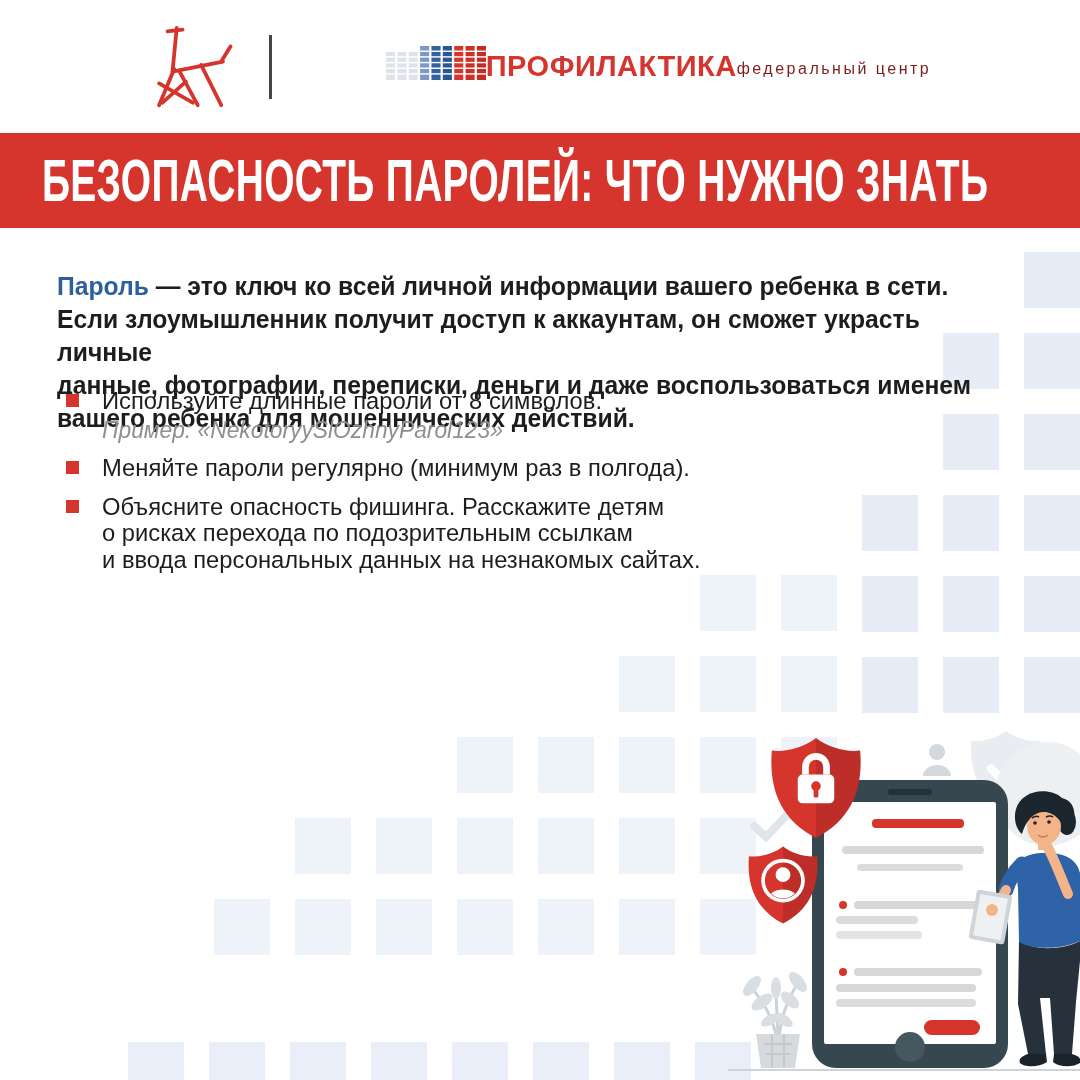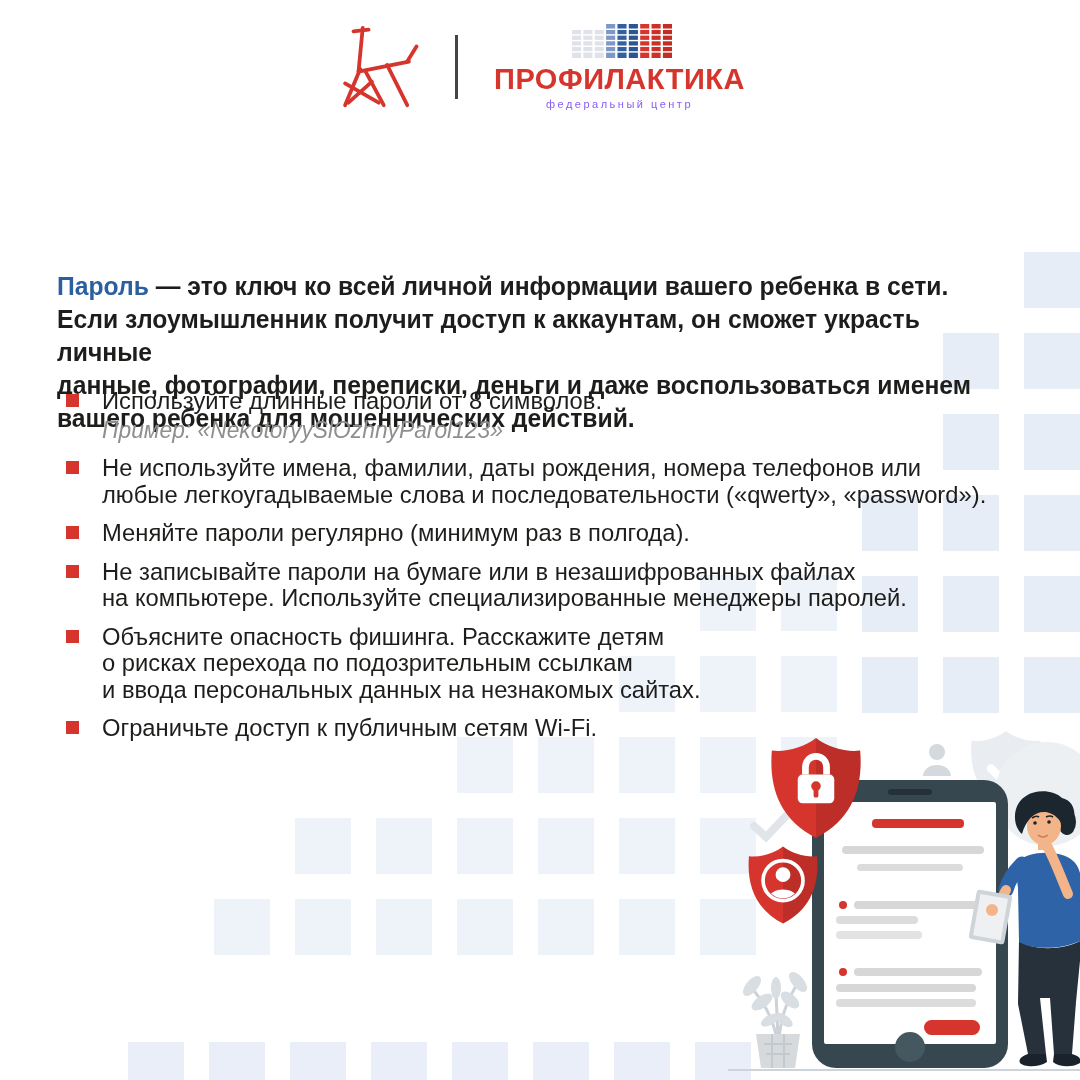--- a/index.html
+++ b/index.html
@@ -14,7 +14,7 @@
   
   .hdr{position:absolute;top:0;left:0;width:1080px;height:133px;display:flex;align-items:center;justify-content:center;background:#fff;}
   .divider{width:3px;height:64px;background:#454545;margin:0 36px;}
-  .org{display:flex;flex-direction:column;align-items:center;text-align:right;}
+  .org{display:flex;flex-direction:row;align-items:center;text-align:right;}
   .flag{margin-left:78px;margin-bottom:7px;align-self:flex-start;}
   .org-name{color:#d6352d;font-weight:bold;font-size:29px;letter-spacing:0.5px;line-height:1;}
   .org-sub{color:#8b5cf6;font-size:11px;letter-spacing:2.5px;margin-top:5px;line-height:1;}

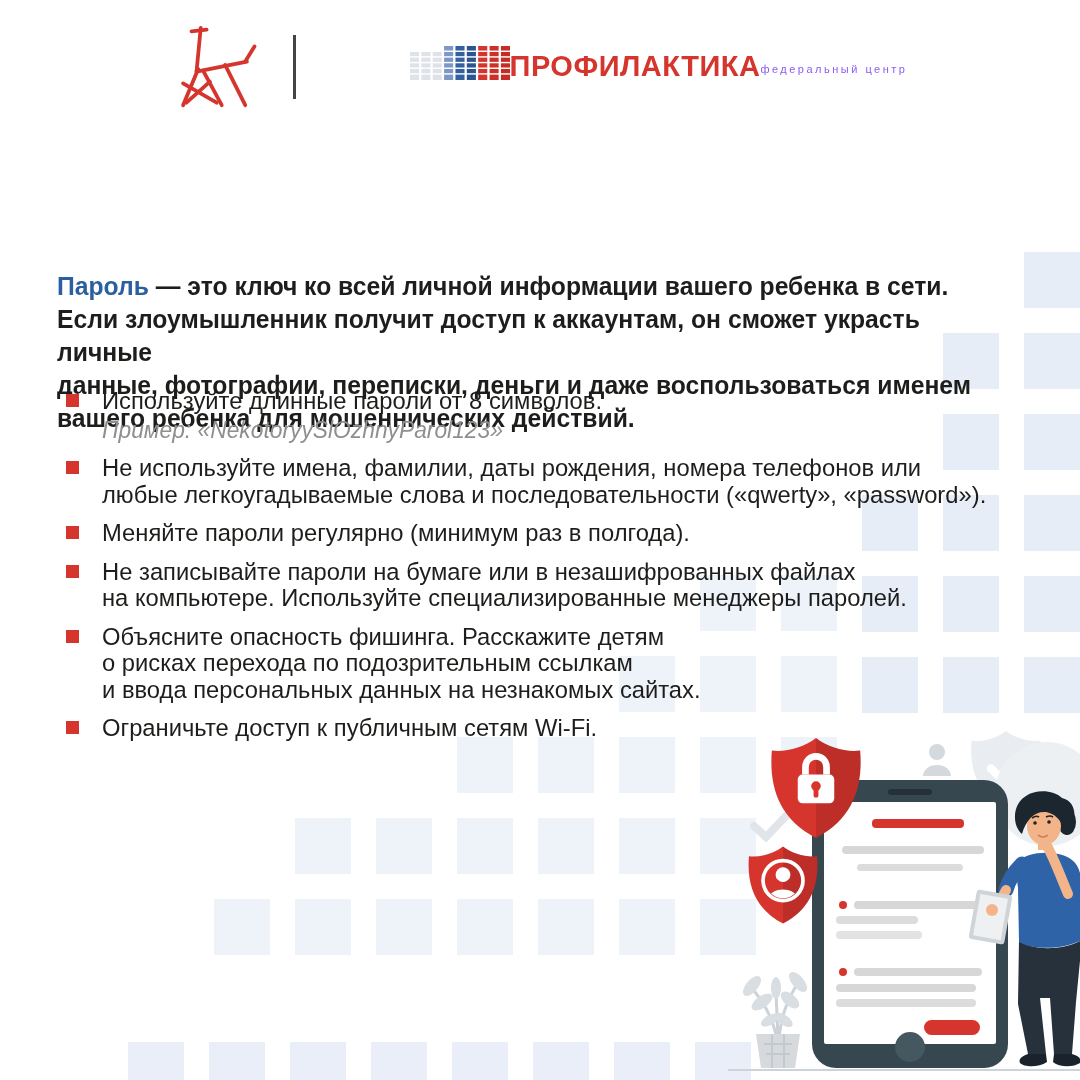--- a/index.html
+++ b/index.html
@@ -17,7 +17,7 @@
   .org{display:flex;flex-direction:row;align-items:center;text-align:right;}
   .flag{margin-left:78px;margin-bottom:7px;align-self:flex-start;}
   .org-name{color:#d6352d;font-weight:bold;font-size:29px;letter-spacing:0.5px;line-height:1;}
-  .org-sub{color:#8b5cf6;font-size:11px;letter-spacing:2.5px;margin-top:5px;line-height:1;}
+  .org-sub{color:#7f1d1d;font-size:16px;letter-spacing:2.5px;margin-top:5px;line-height:1;}
 
   
   .banner{position:absolute;top:133px;left:0;width:1080px;height:95px;background:#d6352d;display:flex;align-items:center;}

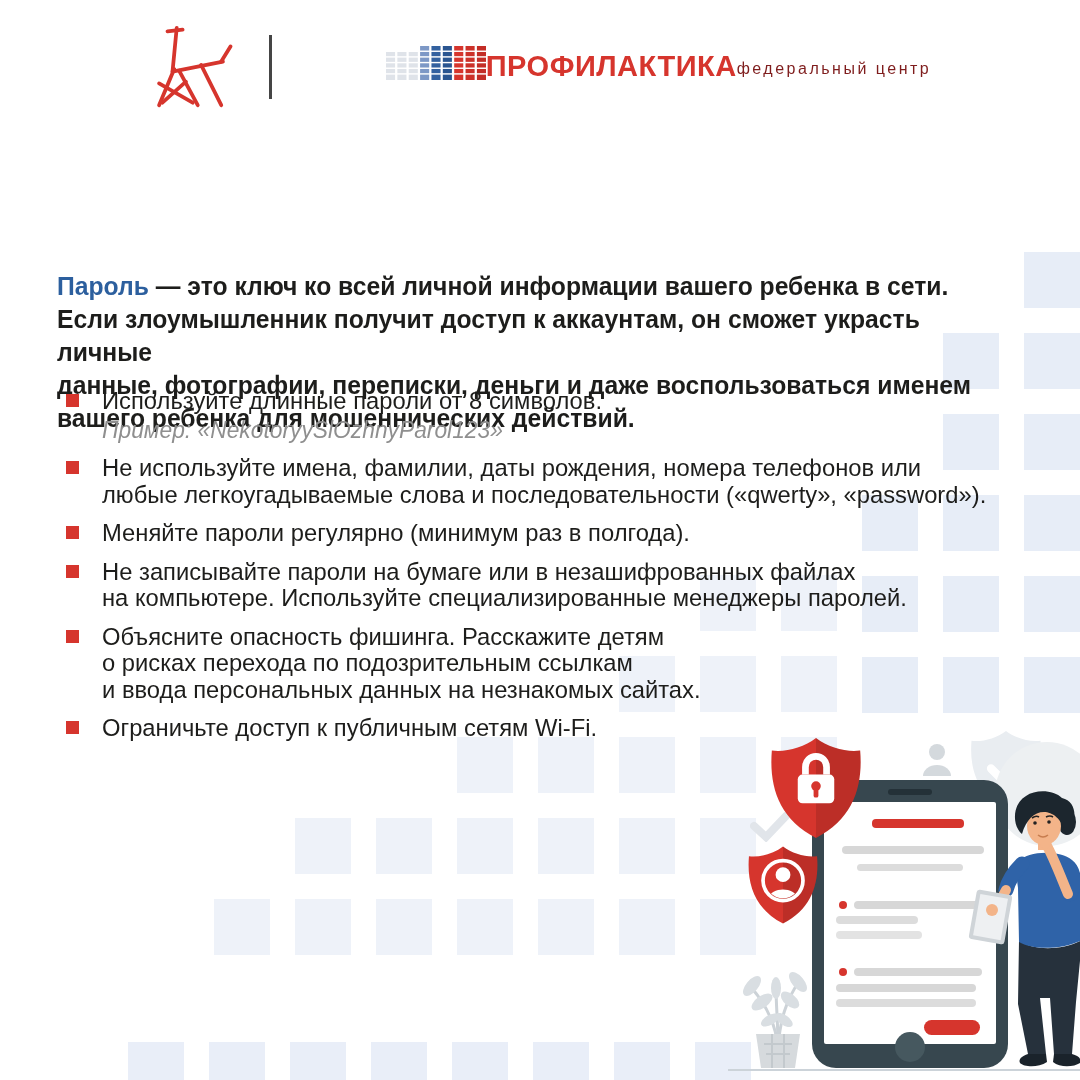--- a/index.html
+++ b/index.html
@@ -144,6 +144,9 @@
     </div>
   </div>
 
+  <div class="banner">
+    <h1>БЕЗОПАСНОСТЬ ПАРОЛЕЙ: ЧТО НУЖНО ЗНАТЬ</h1>
+  </div>
 
   <p class="intro"><span class="lead">Пароль</span><span> — это ключ ко всей личной информации вашего ребенка в сети.
 Если злоумышленник получит доступ к аккаунтам, он сможет украсть личные

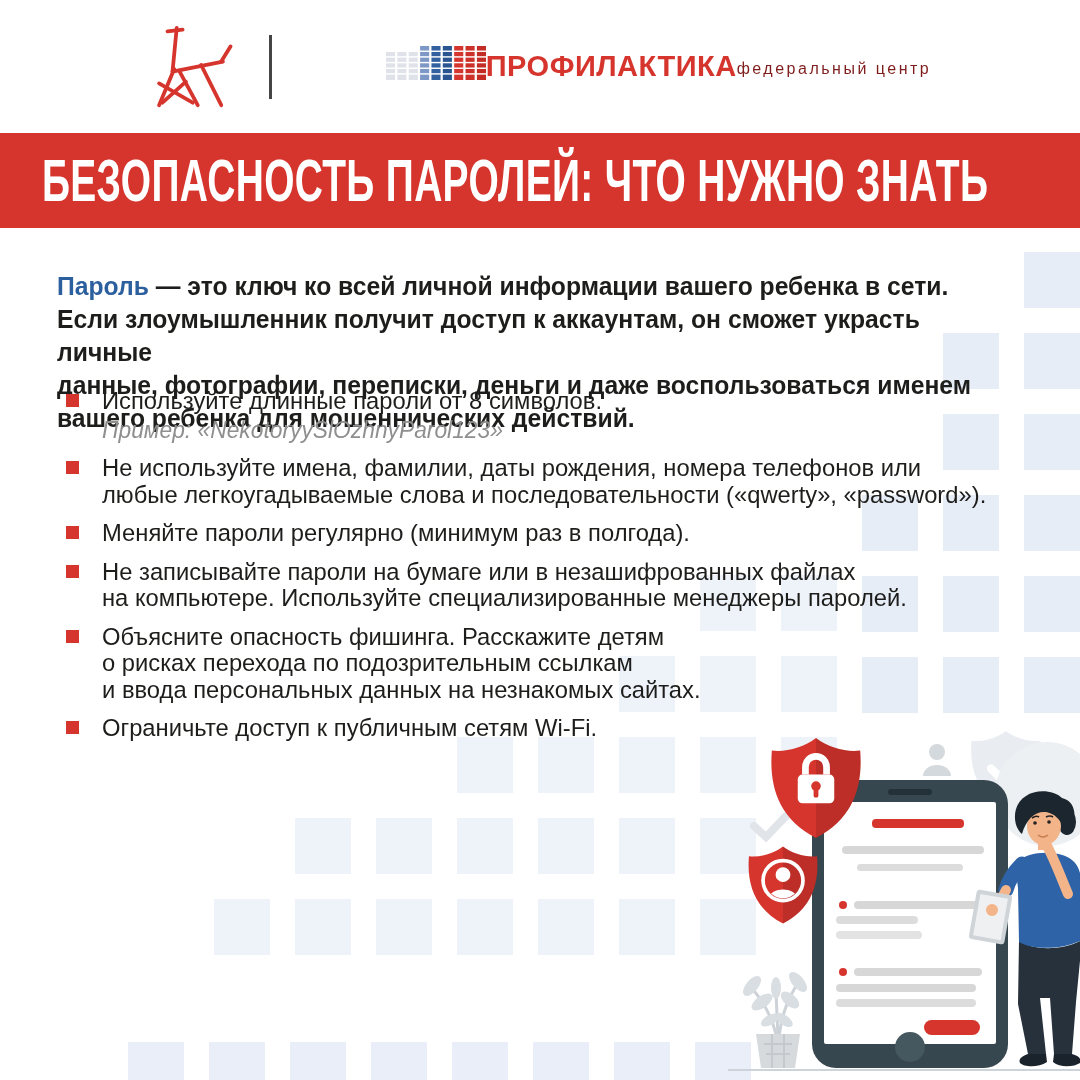--- a/index.html
+++ b/index.html
@@ -164,13 +164,6 @@
     <li>
       <span class="bullet"></span>
       <div class="tip-body">
-          <span class="tip-text">Не используйте имена, фамилии, даты рождения, номера телефонов или
-любые легкоугадываемые слова и последовательности («qwerty», «password»).</span>
-        </div>
-    </li>
-    <li>
-      <span class="bullet"></span>
-      <div class="tip-body">
           <span class="tip-text">Меняйте пароли регулярно (минимум раз в полгода).</span>
         </div>
     </li>

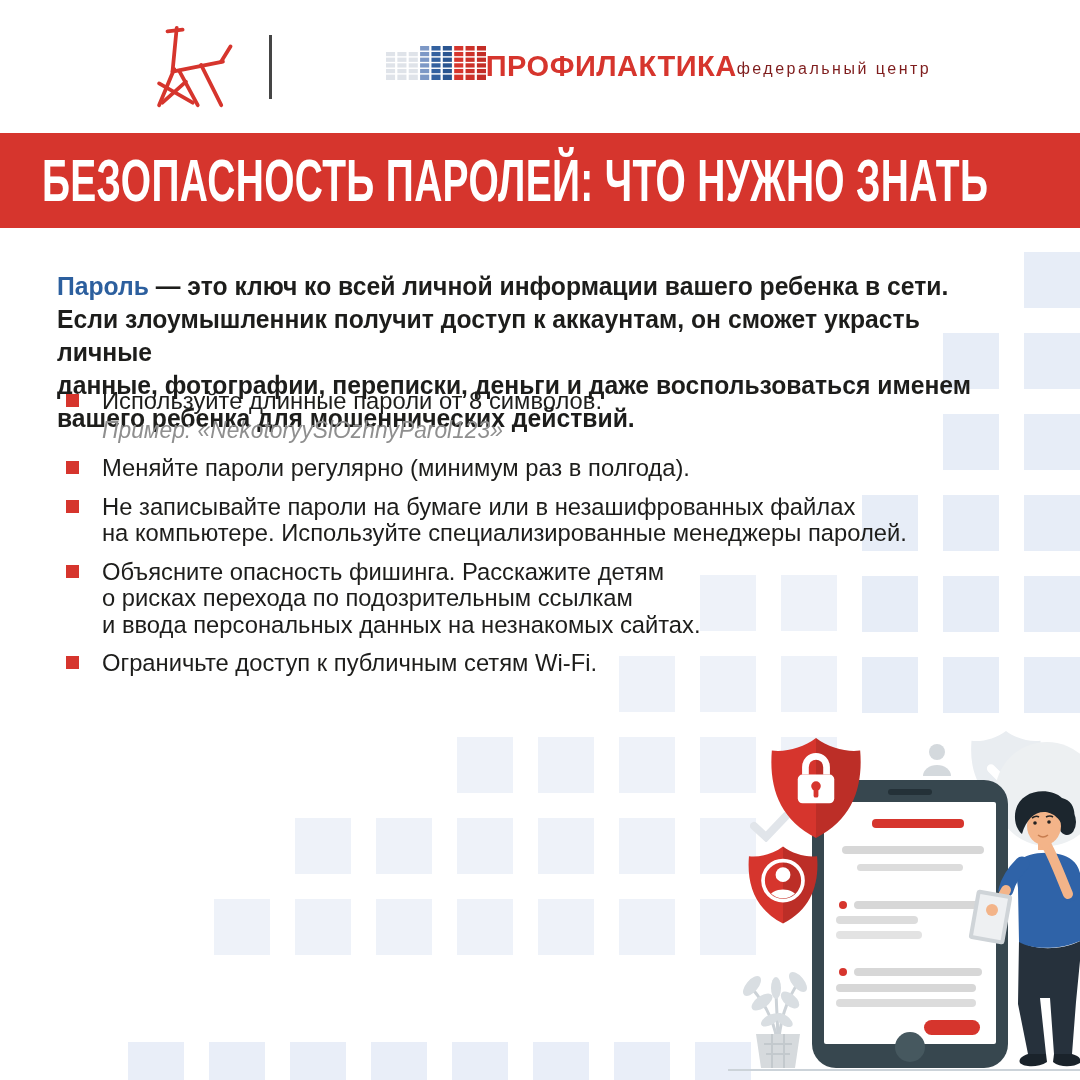--- a/index.html
+++ b/index.html
@@ -170,13 +170,6 @@
     <li>
       <span class="bullet"></span>
       <div class="tip-body">
-          <span class="tip-text">Не записывайте пароли на бумаге или в незашифрованных файлах
-на компьютере. Используйте специализированные менеджеры паролей.</span>
-        </div>
-    </li>
-    <li>
-      <span class="bullet"></span>
-      <div class="tip-body">
           <span class="tip-text">Объясните опасность фишинга. Расскажите детям
 о рисках перехода по подозрительным ссылкам
 и ввода персональных данных на незнакомых сайтах.</span>

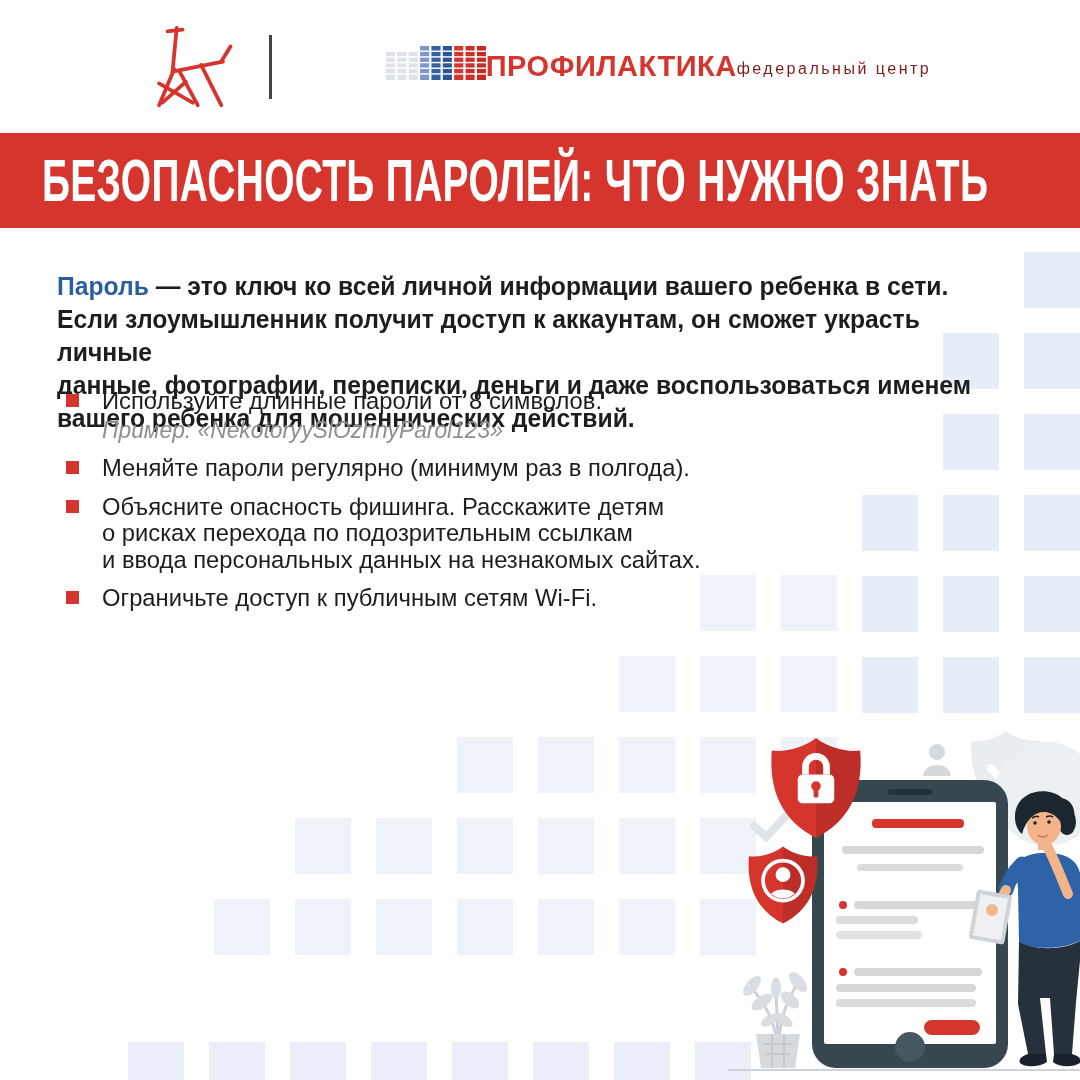--- a/index.html
+++ b/index.html
@@ -175,12 +175,6 @@
 и ввода персональных данных на незнакомых сайтах.</span>
         </div>
     </li>
-    <li>
-      <span class="bullet"></span>
-      <div class="tip-body">
-          <span class="tip-text">Ограничьте доступ к публичным сетям Wi-Fi.</span>
-        </div>
-    </li>
   </ul>
 
 

